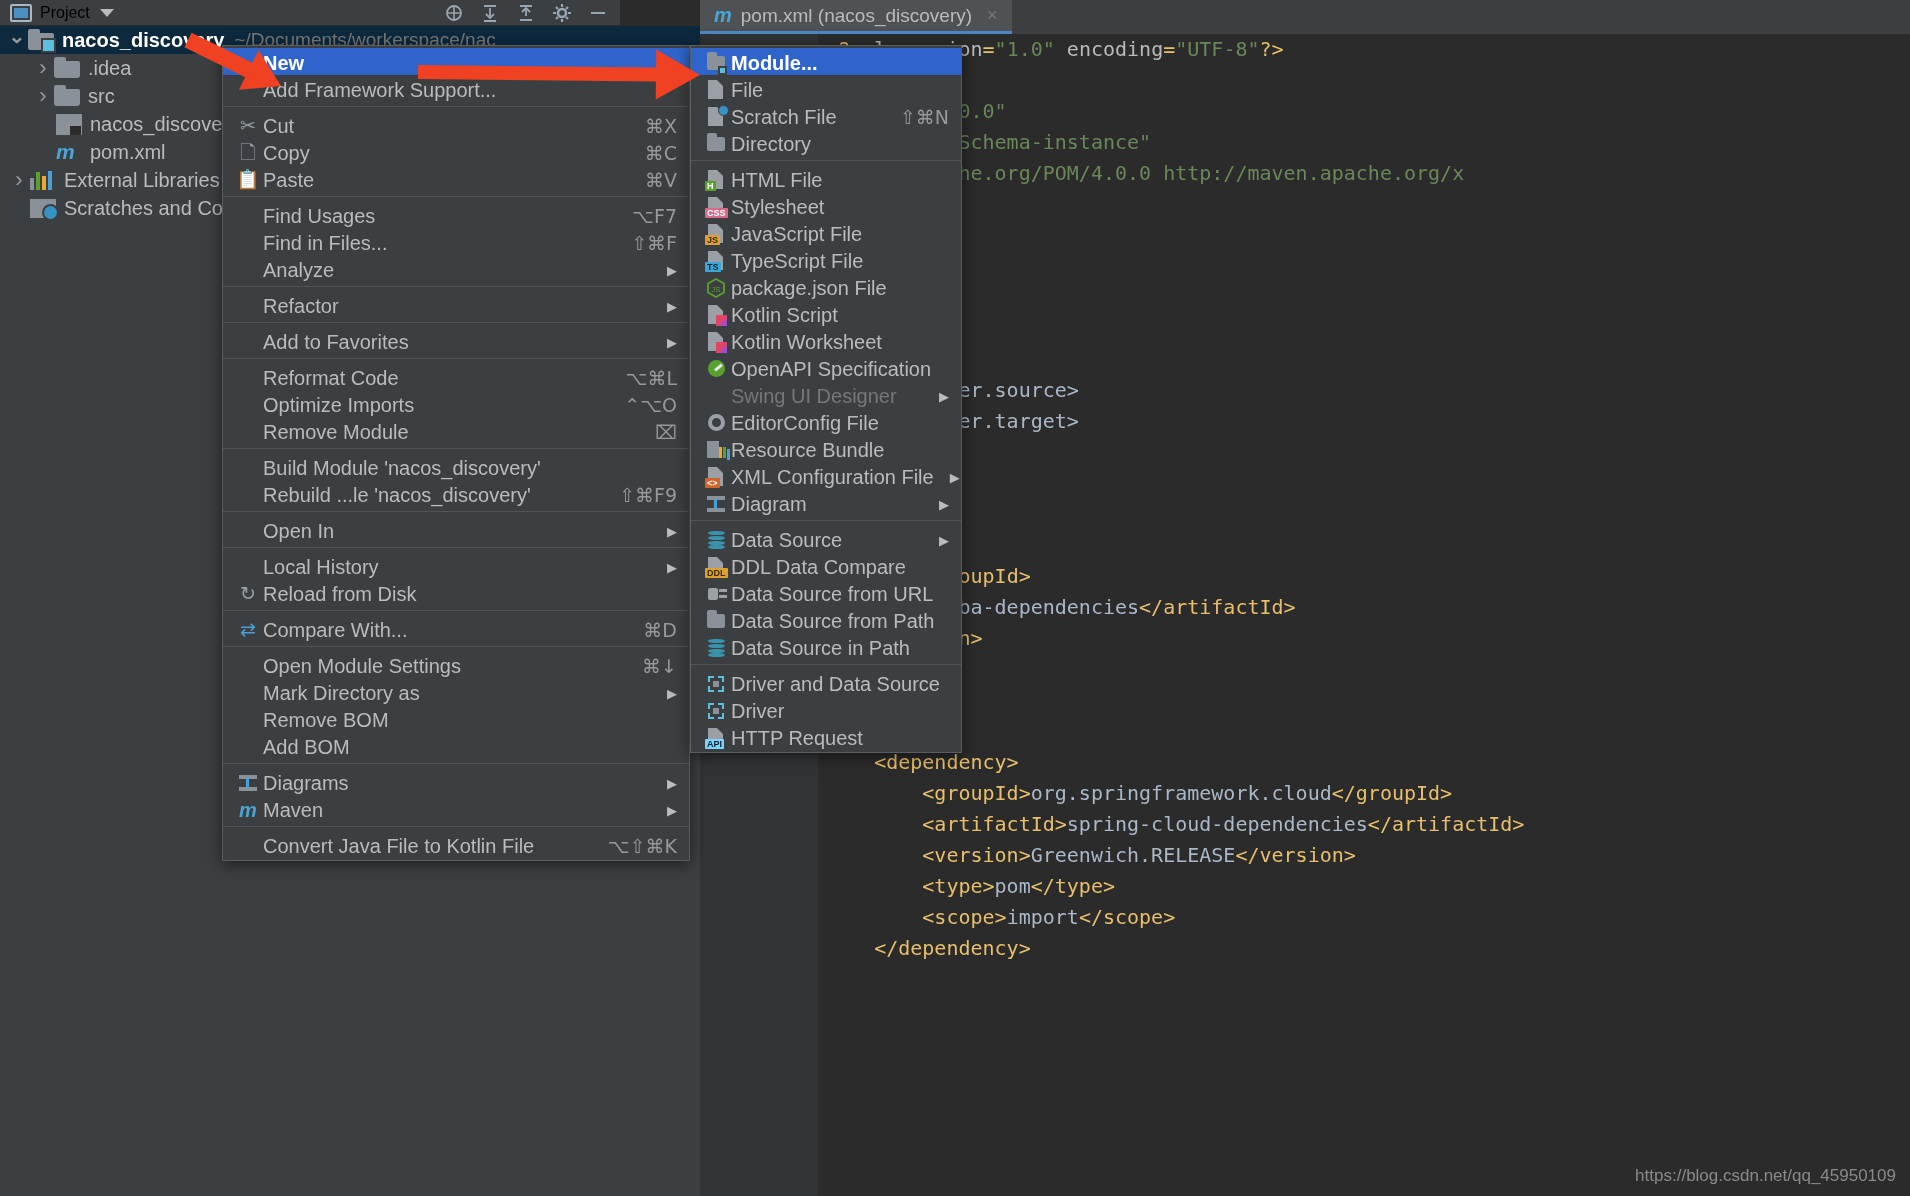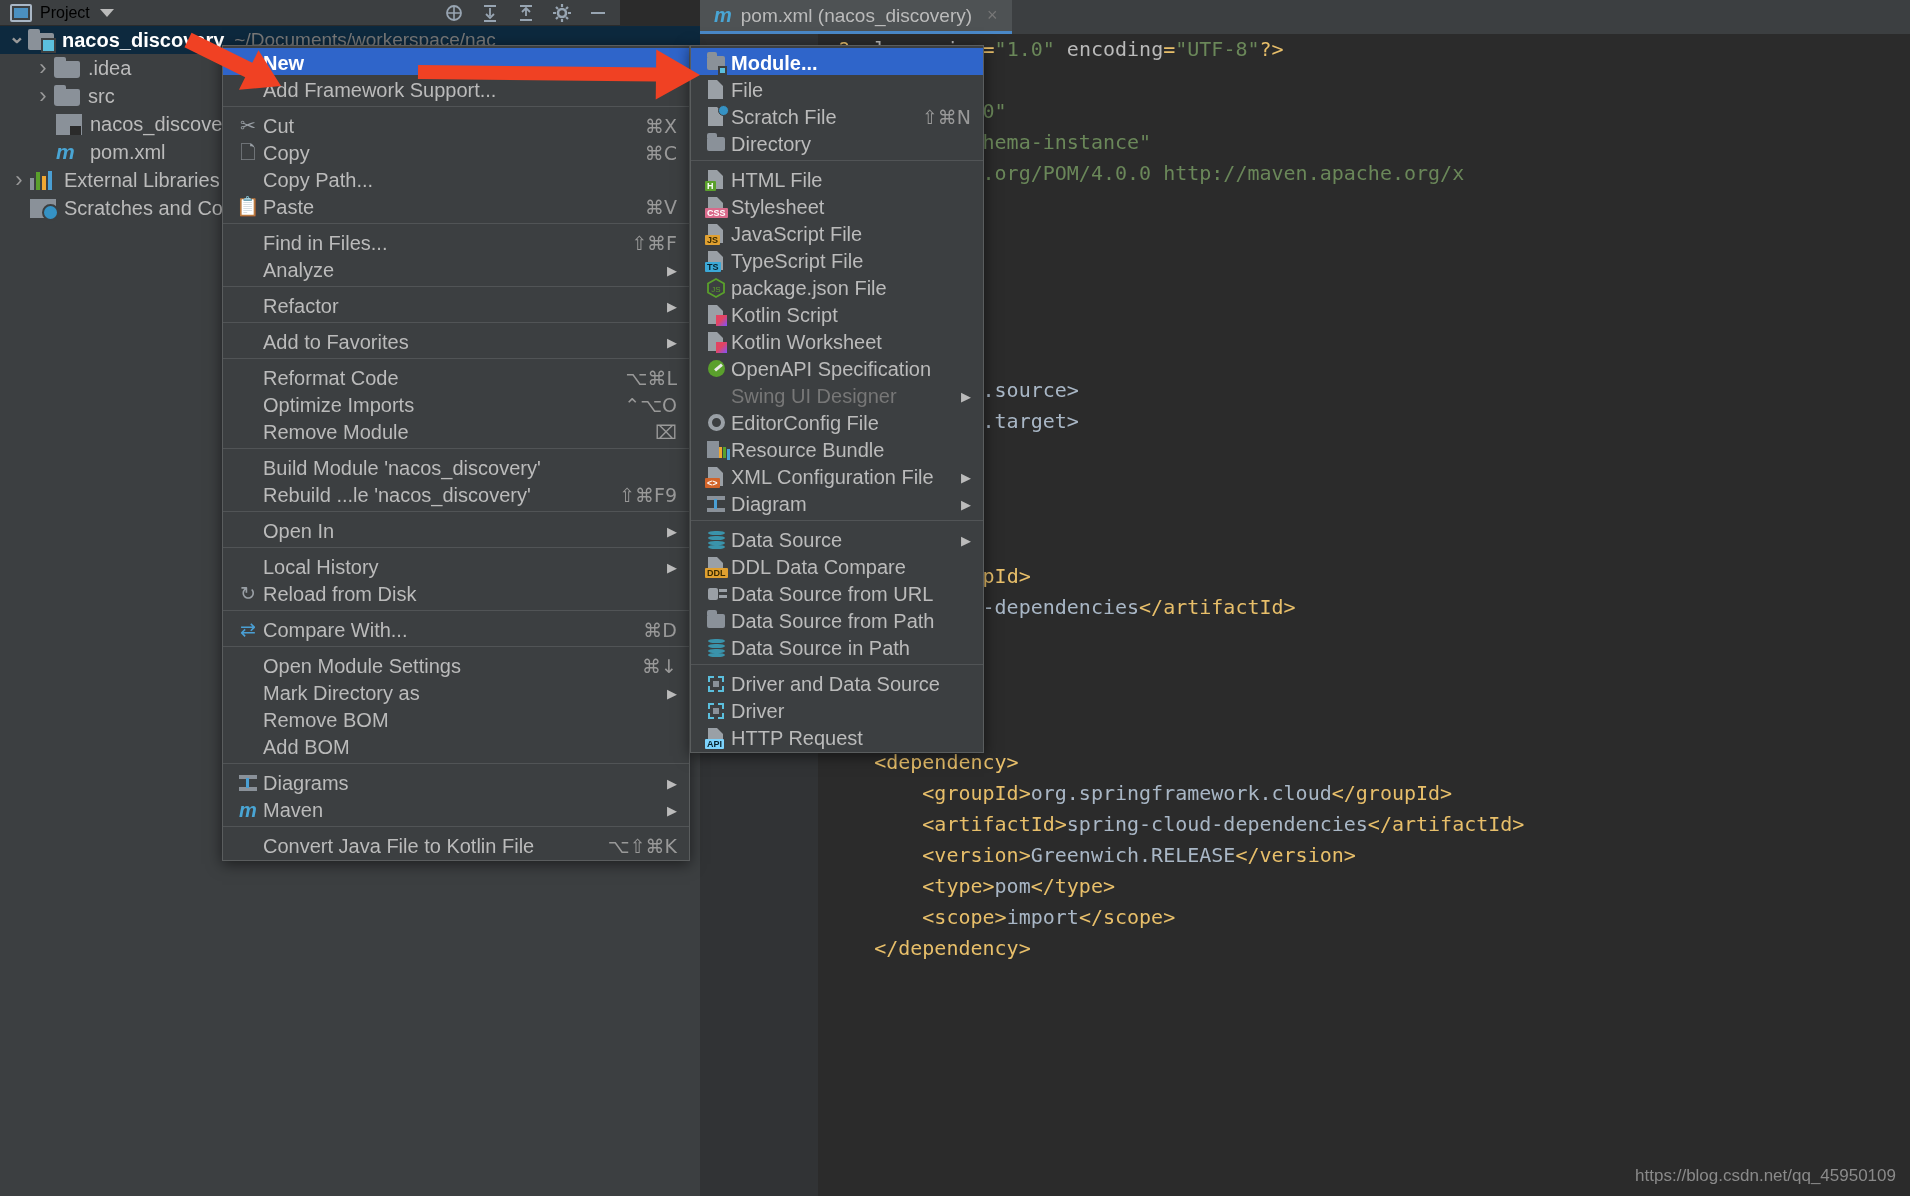--- a/index.html
+++ b/index.html
@@ -85,7 +85,7 @@
 
   
   .sub{
-    position:absolute; left:690px; top:45px; width:294px;
+    position:absolute; left:690px; top:45px; width:272px;
     background:#3c3f41; border:1px solid #5a5d5e;
     box-shadow:0 3px 14px rgba(0,0,0,.55);
     padding:2px 0;

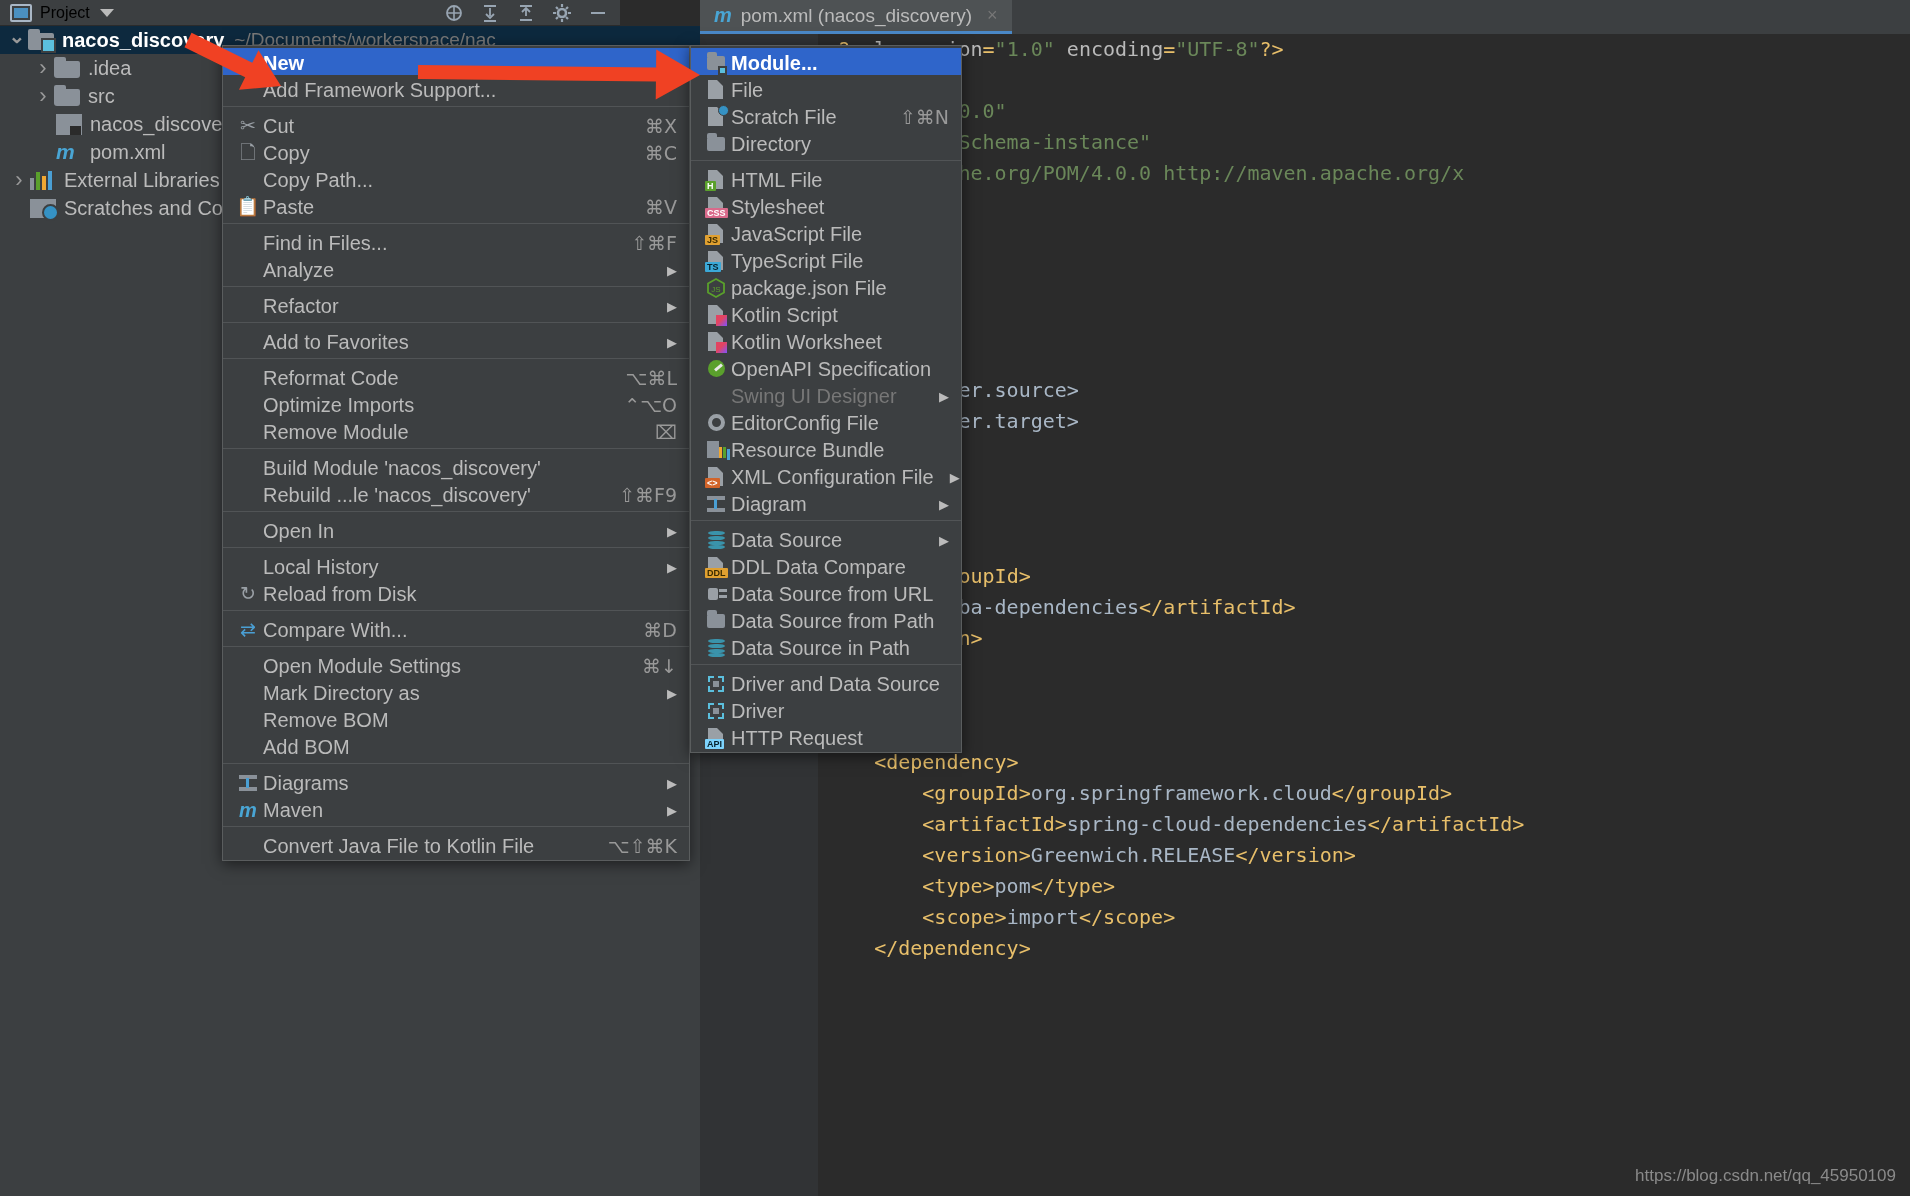--- a/index.html
+++ b/index.html
@@ -247,10 +247,6 @@
         <span class="acc">⌘C</span>
       </div>
       <div class="mi">
-        <span class="mico"></span>
-        <span class="lbl">Copy Path...</span>
-      </div>
-      <div class="mi">
         <span class="mico">
           <span class="pastei">📋</span>
         </span>

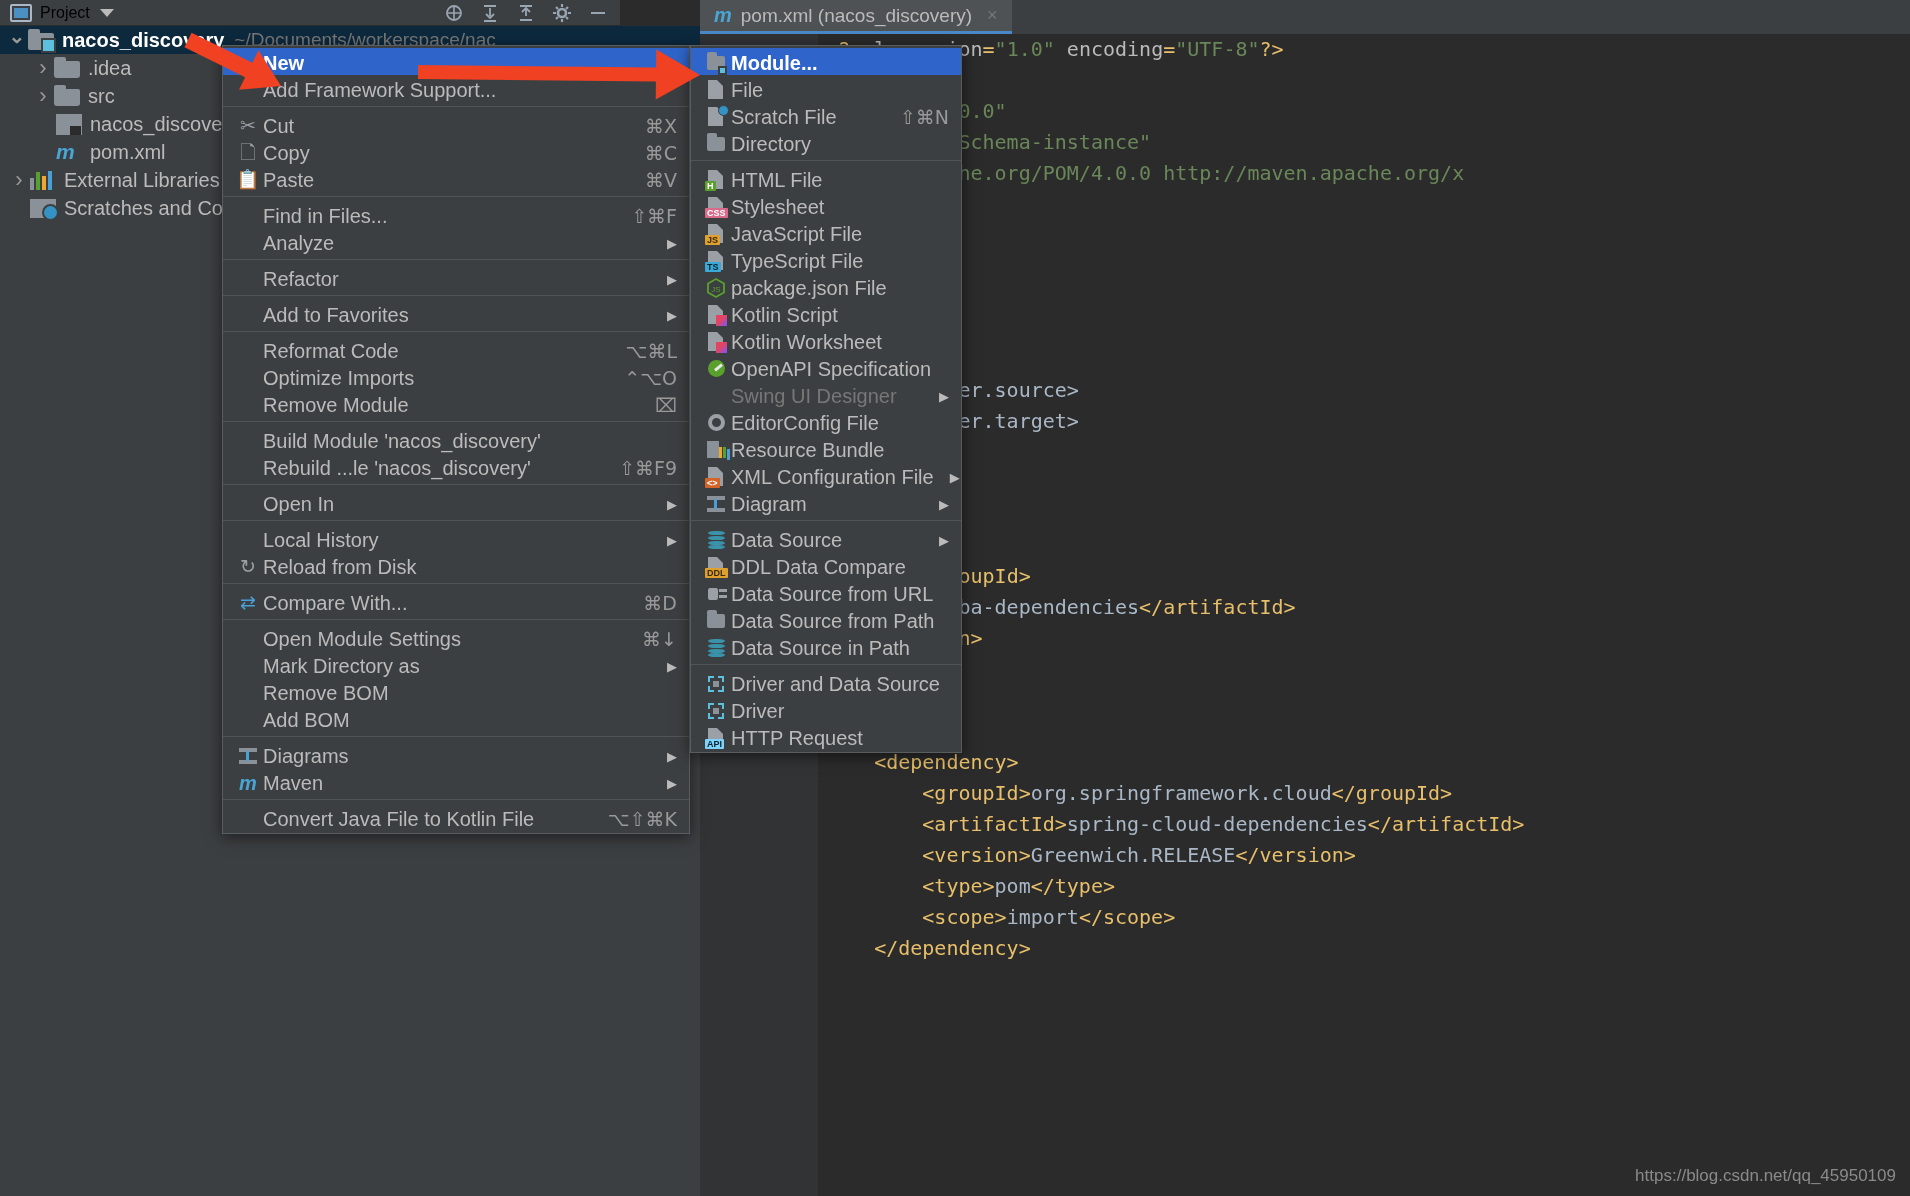--- a/index.html
+++ b/index.html
@@ -256,6 +256,11 @@
       <div class="sep"></div>
       <div class="mi">
         <span class="mico"></span>
+        <span class="lbl">Find Usages</span>
+        <span class="acc">⌥F7</span>
+      </div>
+      <div class="mi">
+        <span class="mico"></span>
         <span class="lbl">Find in Files...</span>
         <span class="acc">⇧⌘F</span>
       </div>

